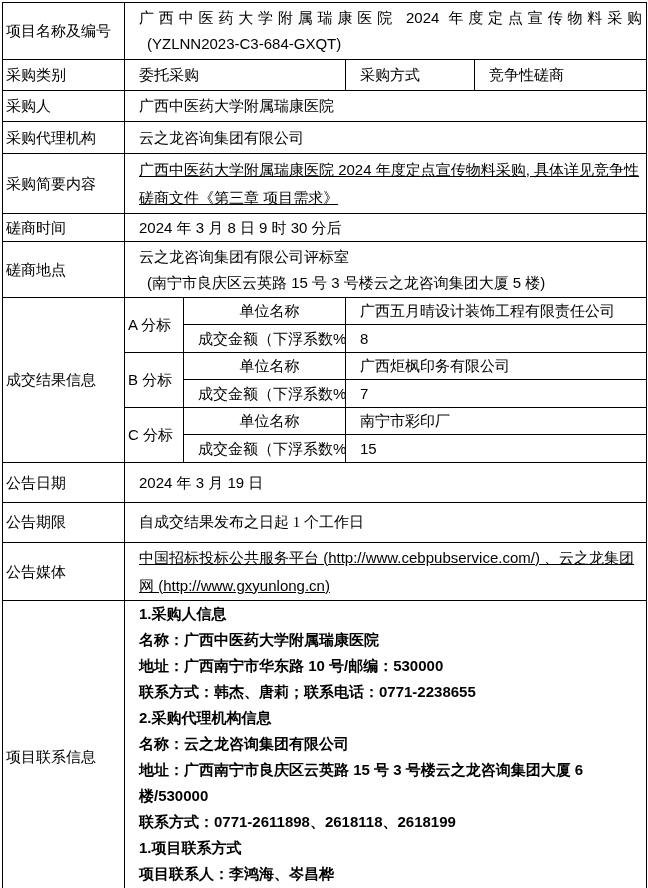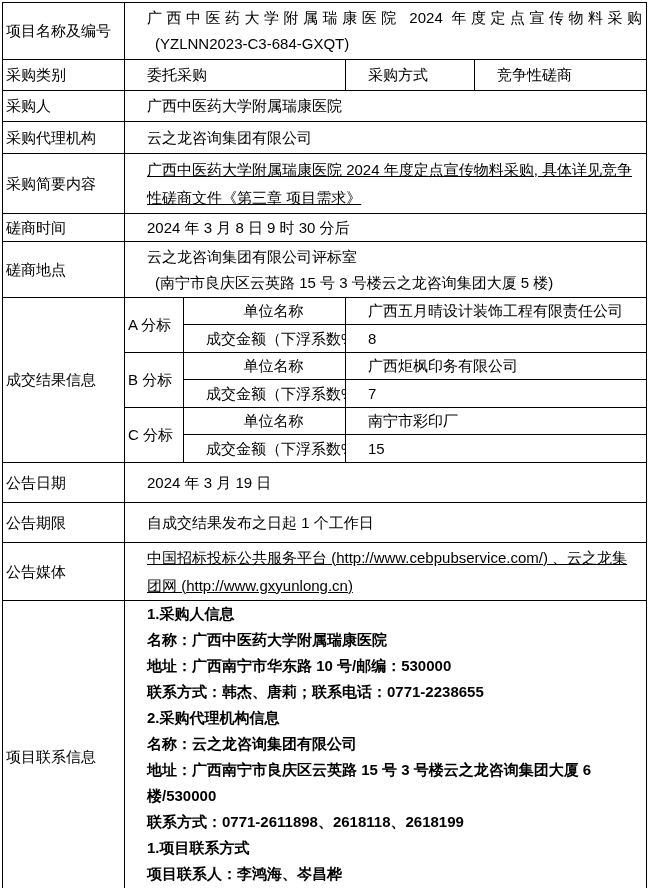--- a/index.html
+++ b/index.html
@@ -25,7 +25,7 @@
     overflow: hidden;
     line-height: 1.45;
   }
-  td.val { padding-left: 22px; }
+  td.val { padding-left: 14px; }
   
   tr.r-project  td { height: 57px; }
   tr.r-cat      td { height: 31px; }

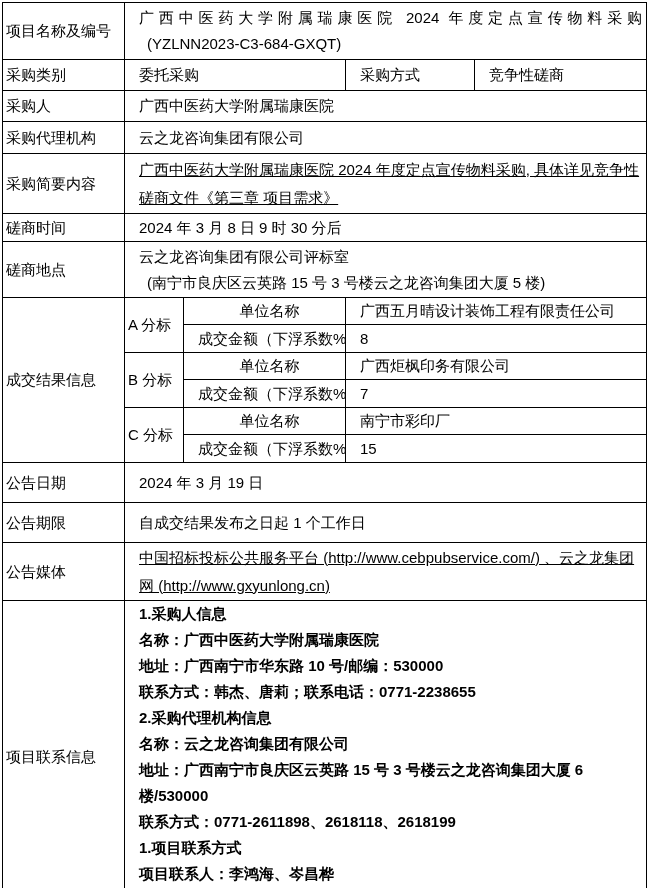--- a/index.html
+++ b/index.html
@@ -37,7 +37,7 @@
   tr.r-sub      td { height: 27px; }
   tr.r-sub2     td { height: 28px; }
   tr.r-adate    td { height: 40px; }
-  tr.r-aperiod  td { height: 40px; }
+  tr.r-aperiod  td { height: 40px; font-family: Liberation Serif, serif; }
   tr.r-media    td { height: 58px; }
   tr.r-contact  td { height: 288px; }
   

